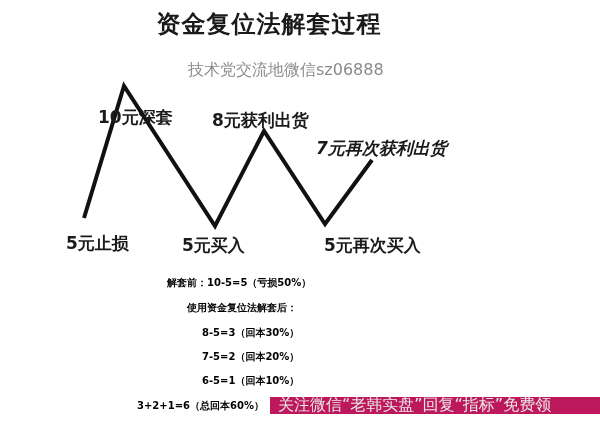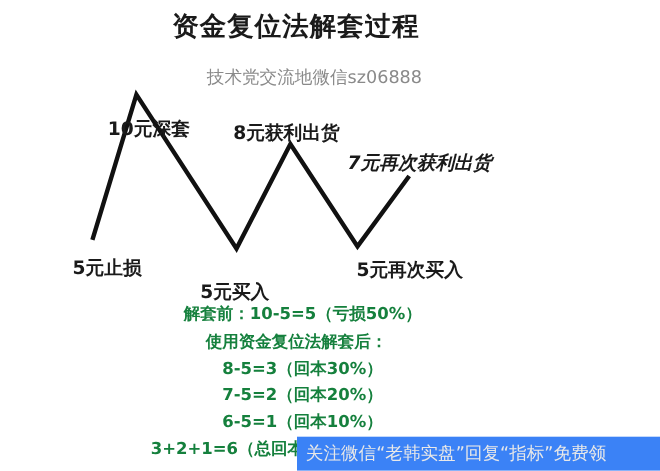--- a/index.html
+++ b/index.html
@@ -36,7 +36,7 @@
 <div class="abs lbl" style="left:212px; top:109px;text-align:right;">8元获利出货</div>
 <div class="abs lbl" style="left:316px; top:137px;font-style:italic;">7元再次获利出货</div>
 <div class="abs lbl" style="left:66px; top:232px;">5元止损</div>
-<div class="abs lbl" style="left:182px; top:234px;margin-top:20px;">5元买入</div>
+<div class="abs lbl" style="left:182px; top:234px;">5元买入</div>
 <div class="abs lbl" style="left:288px; top:234px;margin-left:36px;">5元再次买入</div>
 
 <div class="abs calc" style="left:167px; top:276px;">解套前：10-5=5（亏损50%）</div>

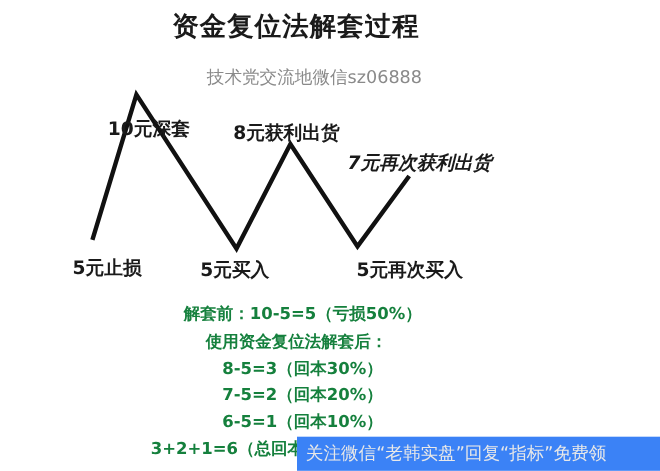--- a/index.html
+++ b/index.html
@@ -13,7 +13,7 @@
     .title { left: 0; width: 490px; top: 8px; text-align: center; font-size: 24px; font-weight: bold; letter-spacing: 1px; color: #1a1a1a; margin-left: 24px; }
     .lbl { font-size: 17px; font-weight: bold; color: #1a1a1a; }
     .wm { font-size: 16px; color: #8a8a8a; font-weight: normal; }
-    .calc { font-size: 15px; font-weight: bold; color: #15803d; }
+    .calc { font-size: 10px; font-weight: bold; color: #000000; }
     svg.line { position: absolute; left: 0; top: 0; }
     .banner {
       position: absolute; left: 270px; top: 397px; width: 330px; height: 31px;

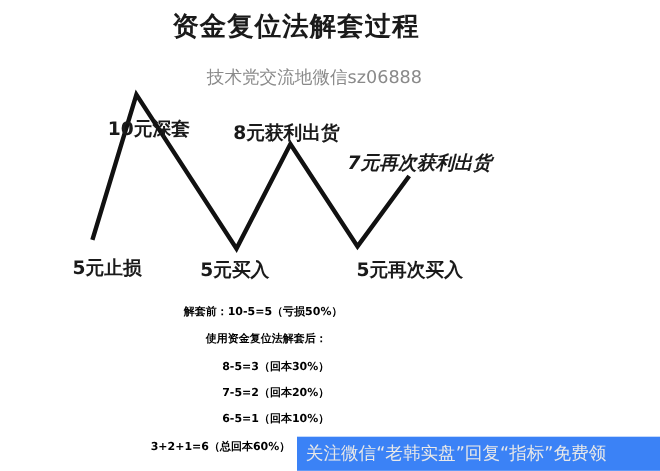--- a/index.html
+++ b/index.html
@@ -16,8 +16,8 @@
     .calc { font-size: 10px; font-weight: bold; color: #000000; }
     svg.line { position: absolute; left: 0; top: 0; }
     .banner {
-      position: absolute; left: 270px; top: 397px; width: 330px; height: 31px;
-      background: #3b82f6; color: #e8e8e8; font-size: 16px;
+      position: absolute; left: 270px; top: 397px; width: 330px; height: 17px;
+      background: #be185d; color: #e8e8e8; font-size: 16px;
       display: flex; align-items: center; padding-left: 8px; box-sizing: border-box;
       white-space: nowrap; overflow: hidden;
     }

